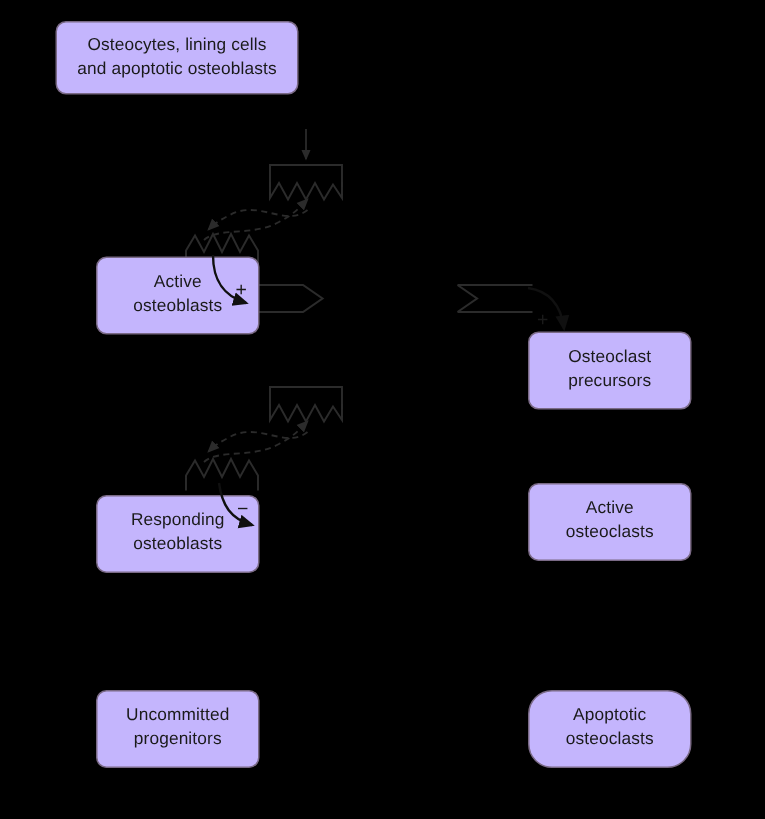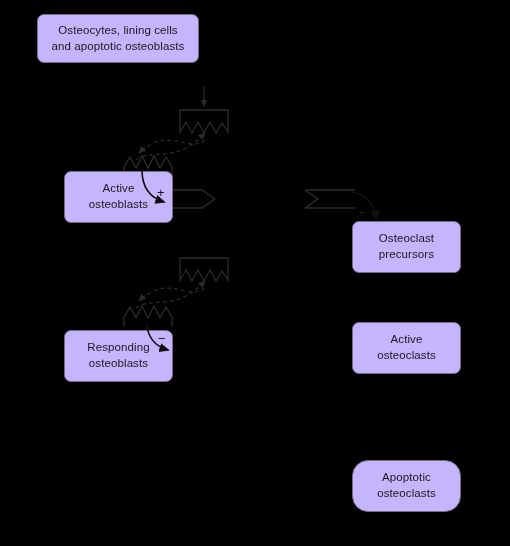--- a/index.html
+++ b/index.html
@@ -158,6 +158,10 @@
 osteoclasts</span>
   </div>
 
+  <div class="node-box" style="left:64px; top:460px; width:109px; height:52px;">
+    <span class="node-label">Uncommitted
+progenitors</span>
+  </div>
 
   <div class="node-box" style="left:352px; top:460px; width:109px; height:52px;border-radius:16px;">
     <span class="node-label">Apoptotic

